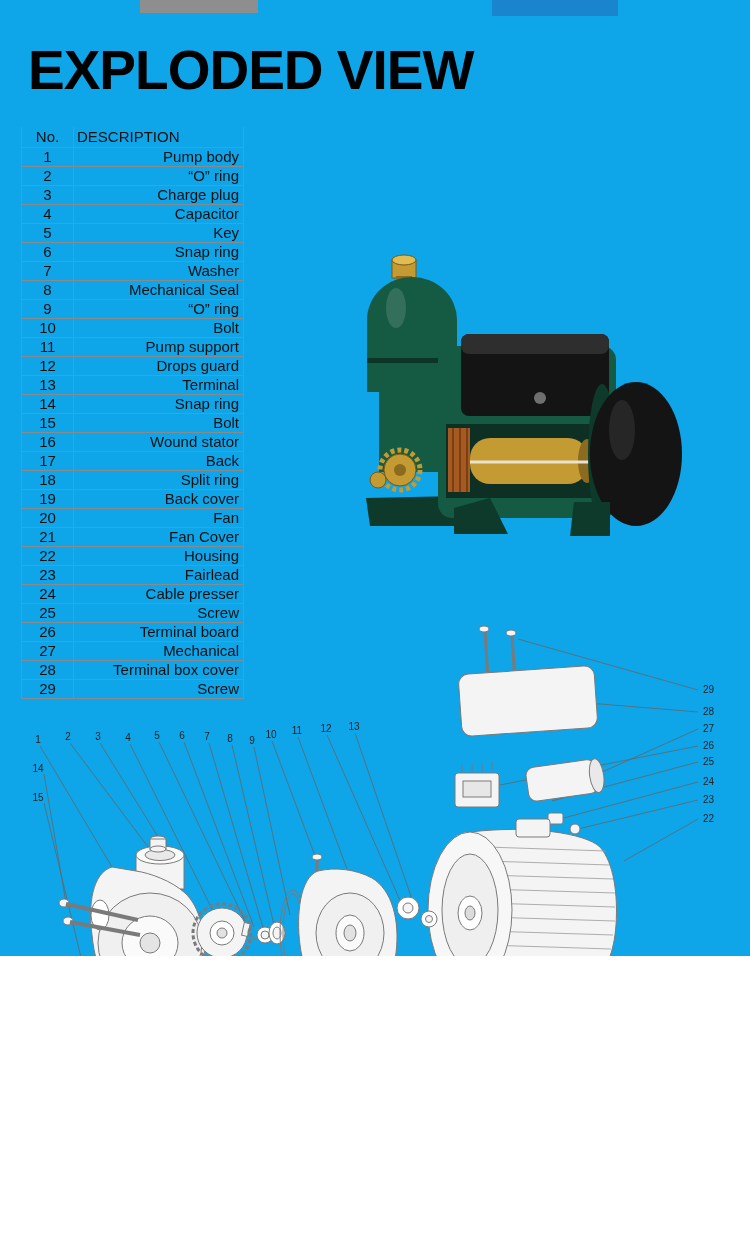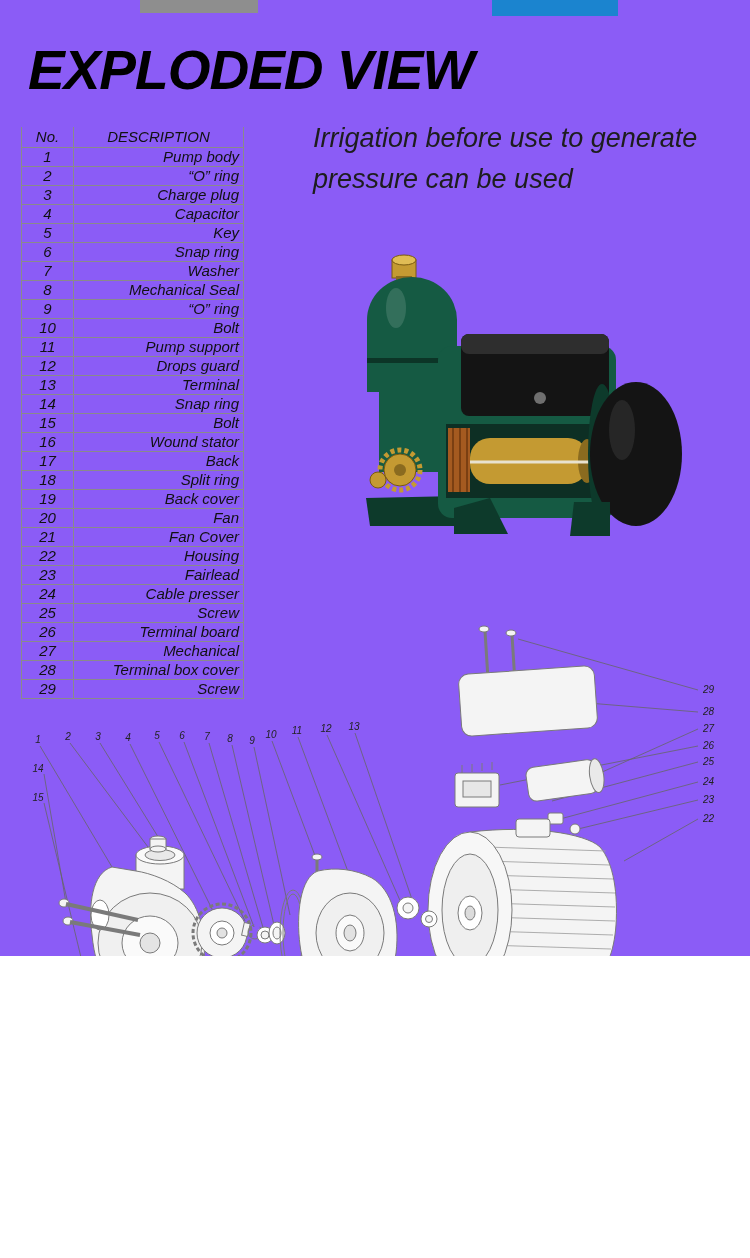--- a/index.html
+++ b/index.html
@@ -4,7 +4,7 @@
 <style>
   * { margin:0; padding:0; box-sizing:border-box; }
   body { background:#fff; font-family:"Liberation Sans", sans-serif; }
-  .page { position:relative; width:750px; height:956px; background:#8b5cf6; overflow:hidden;font-style:italic; }
+  .page { position:relative; width:750px; height:956px; background:#0ea5e9; overflow:hidden; }
 
   .banner { position:absolute; top:0; }
   .banner-left  { left:140px; width:118px; height:13px; background:#8e8e8e; }

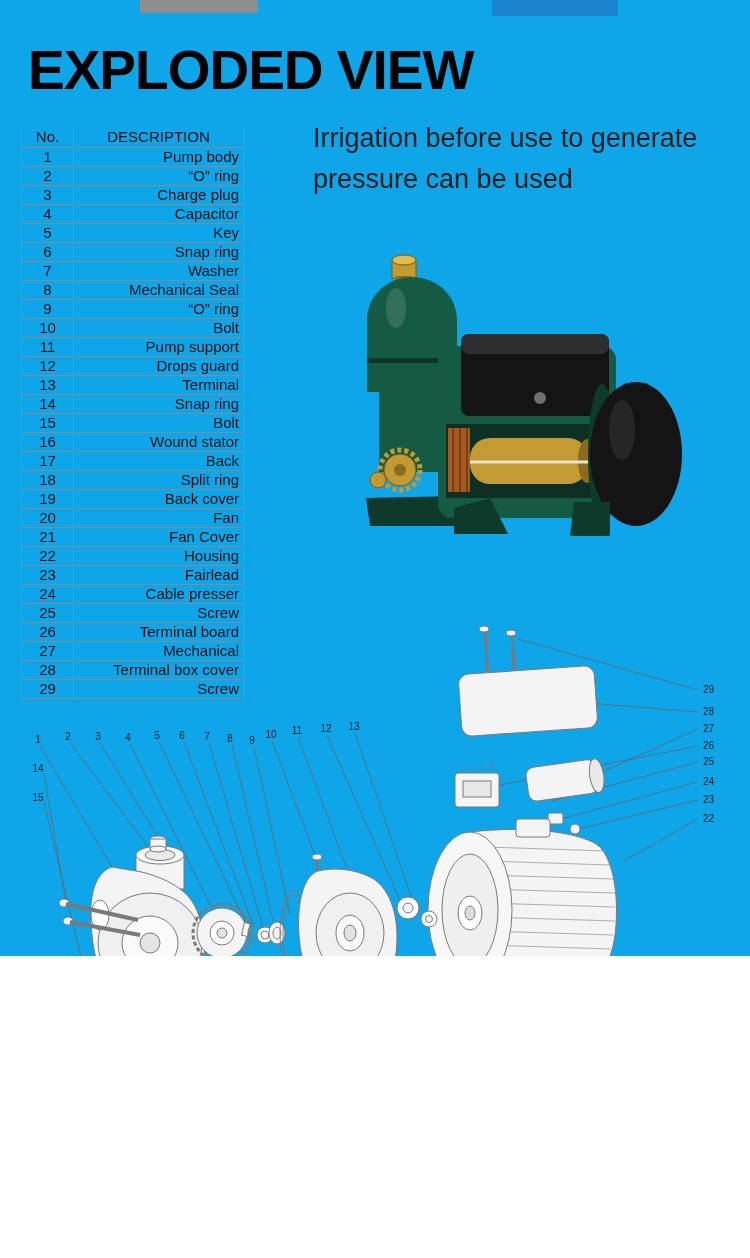--- a/index.html
+++ b/index.html
@@ -19,7 +19,7 @@
   .parts-table { position:absolute; left:21px; top:127px; width:223px;
                  border-collapse:collapse; font-size:15px; color:#111;
                  border-left:1px solid #8a8a8a; border-right:1px solid #8a8a8a; }
-  .parts-table th { font-weight:400; text-align:center; padding:1px 3px 2px;
+  .parts-table th { font-weight:400; text-align:left; padding:1px 3px 2px;
                     border-bottom:1px solid #8a8a8a; }
   .parts-table th:first-child, .parts-table td:first-child
                  { width:52px; border-right:1px solid #8a8a8a; text-align:center; }

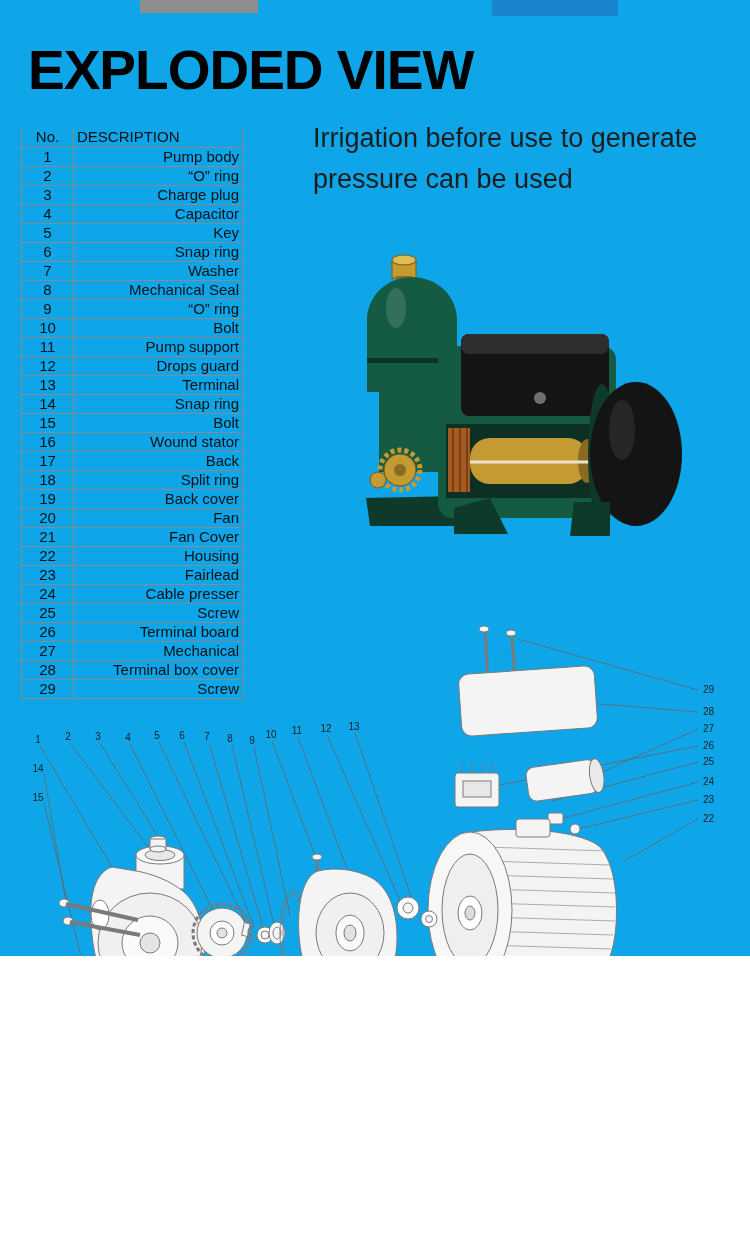--- a/index.html
+++ b/index.html
@@ -42,10 +42,6 @@
 
   <h1 class="title">EXPLODED VIEW</h1>
 
-  <div class="intro">
-    <div>Irrigation before use to generate</div>
-    <div>pressure can be used</div>
-  </div>
 
   <table class="parts-table">
     <thead>

